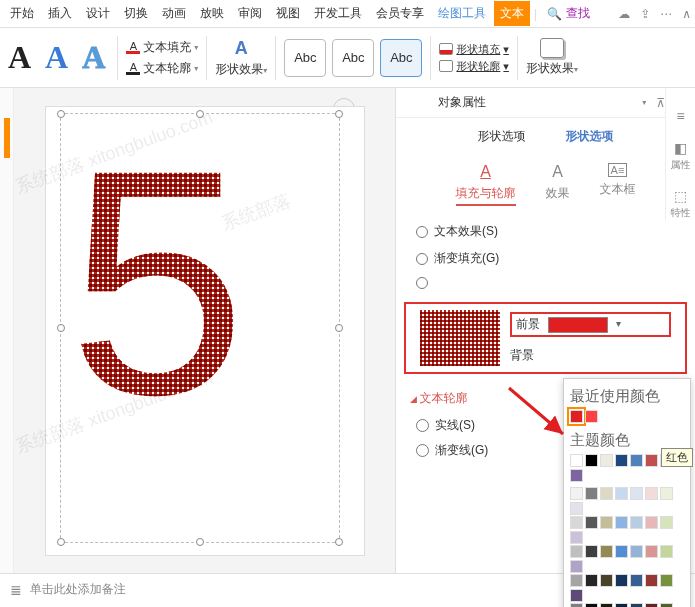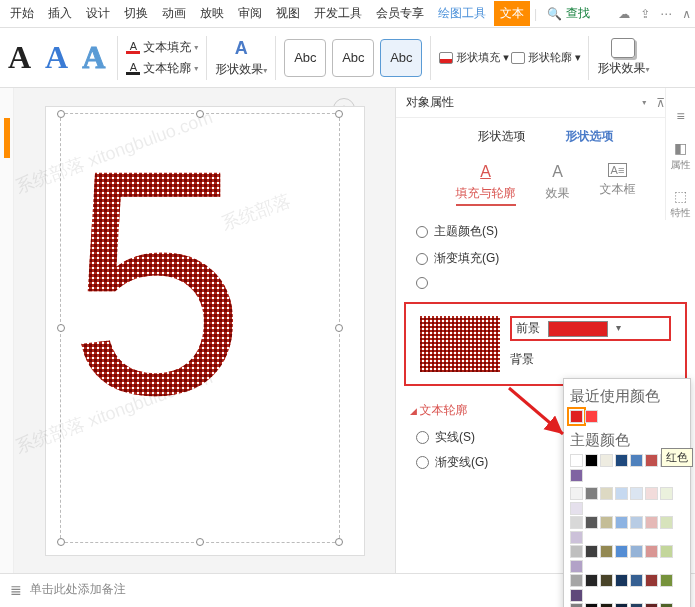--- a/index.html
+++ b/index.html
@@ -110,7 +110,7 @@
   <span class="tab text">文本</span>
   <span class="sep">|</span>
   <span class="search-ico">🔍</span>
-  <span style="color:#15803d;margin-left:2px">查找</span>
+  <span style="color:#a21caf;margin-left:2px">查找</span>
   <div class="right-icons">
     <span>☁</span>
     <span>⇪</span>

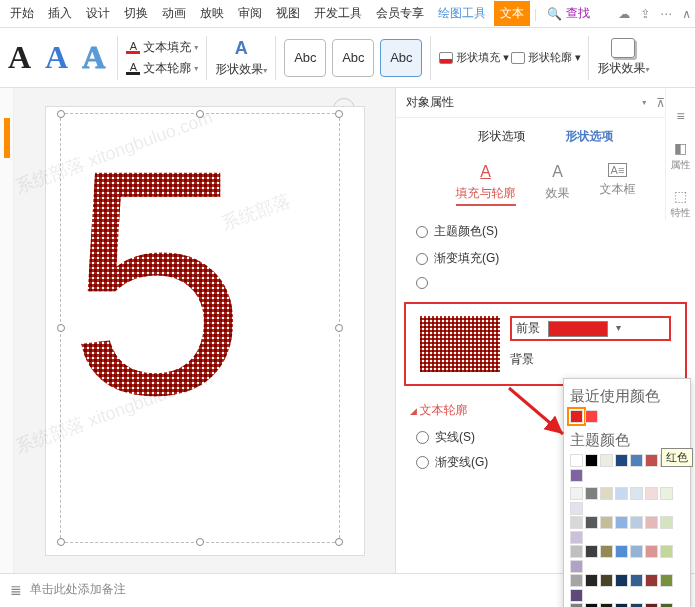--- a/index.html
+++ b/index.html
@@ -28,7 +28,7 @@
 .abc-group { display: flex; gap: 6px; }
 .abc-box { width: 42px; height: 38px; border: 1px solid #bbb; border-radius: 4px; display: flex; align-items: center; justify-content: center; font-size: 13px; cursor: pointer; }
 .abc-box.blue { border-color: #5a9bd5; background: #eaf2fb; }
-.shape-group { display: flex; flex-direction: row; gap: 2px; font-size: 11px; }
+.shape-group { display: flex; flex-direction: column; gap: 2px; font-size: 11px; text-decoration: underline; }
 .shape-group .row { display: flex; align-items: center; gap: 3px; cursor: pointer; }
 .shape-ico { width: 14px; height: 12px; border: 1px solid #888; border-radius: 2px; }
 

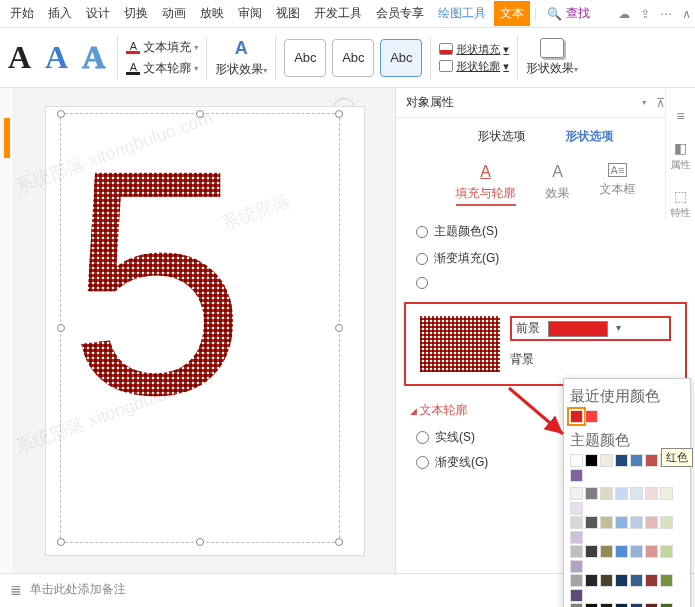--- a/index.html
+++ b/index.html
@@ -48,7 +48,7 @@
 
 .panel { width: 300px; border-left: 1px solid #e0e0e0; display: flex; flex-direction: column; background: #fff; position: relative; }
 .panel-hdr { display: flex; align-items: center; padding: 6px 10px; border-bottom: 1px solid #eee; }
-.panel-hdr .ttl { flex: 1; }
+.panel-hdr .ttl { flex: 1; margin-left: 32px; }
 .panel-hdr .dd { font-size: 8px; color: #888; margin-left: 2px; }
 .panel-hdr .pin, .panel-hdr .close { color: #888; margin-left: 10px; cursor: pointer; }
 .main-tabs { display: flex; justify-content: center; gap: 40px; padding: 10px 0 6px; }

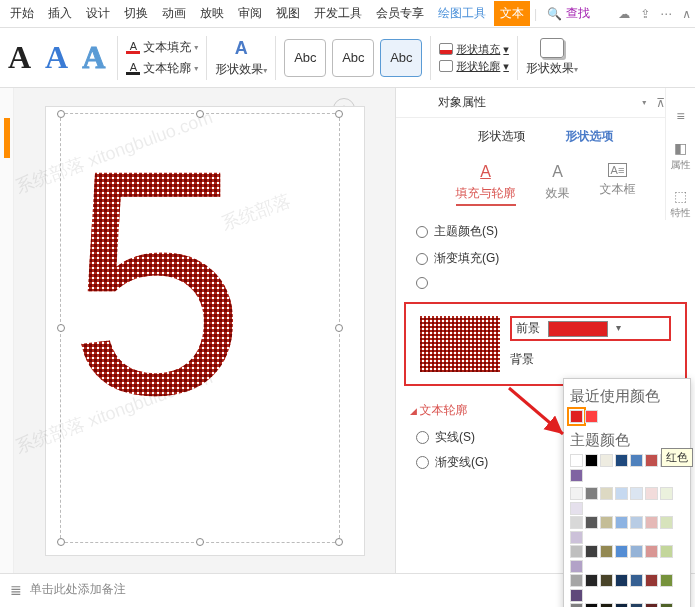--- a/index.html
+++ b/index.html
@@ -221,7 +221,7 @@
     <div class="fill-opts">
       <label>
           <input type="radio" name="fill" style="">
-          <span>主题颜色(S)</span>
+          <span>文本效果(S)</span>
         </label>
       <label>
           <input type="radio" name="fill" style="">

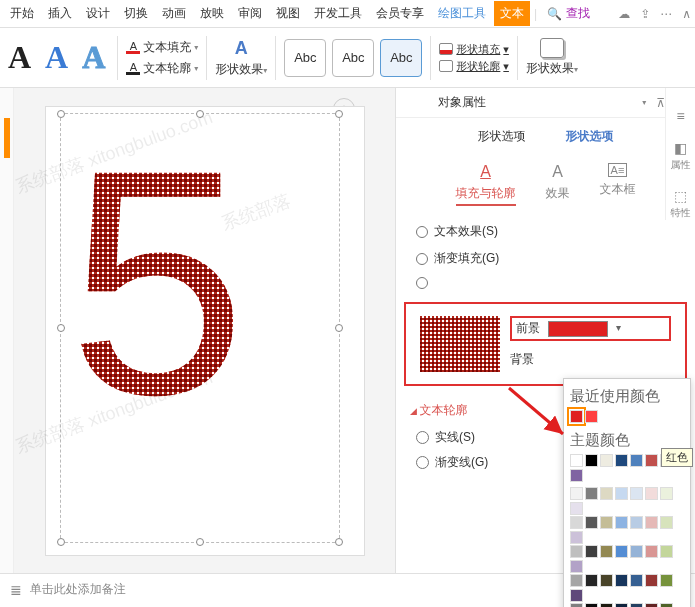--- a/index.html
+++ b/index.html
@@ -62,7 +62,7 @@
 .fill-opts { padding: 4px 20px; }
 .fill-opts label { display: flex; align-items: center; gap: 6px; padding: 5px 0; cursor: pointer; }
 .fill-opts input[type=radio] { width: 12px; height: 12px; }
-.sample-row { display: flex; align-items: flex-start; gap: 10px; padding: 12px 14px; border: 2px solid #e03030; margin: 4px 8px; }
+.sample-row { display: flex; align-items: center; gap: 10px; padding: 6px 14px; border: 2px solid #e03030; margin: 4px 8px; }
 .pattern-sample { width: 80px; height: 56px; background: repeating-linear-gradient(0deg, #b02418 0 2px, #fff 2px 4px), repeating-linear-gradient(90deg, #b02418 0 2px, #fff 2px 4px); background-blend-mode: multiply; }
 .fg-bg { display: flex; flex-direction: column; gap: 10px; flex: 1; }
 .fg-row { display: flex; align-items: center; gap: 8px; }

